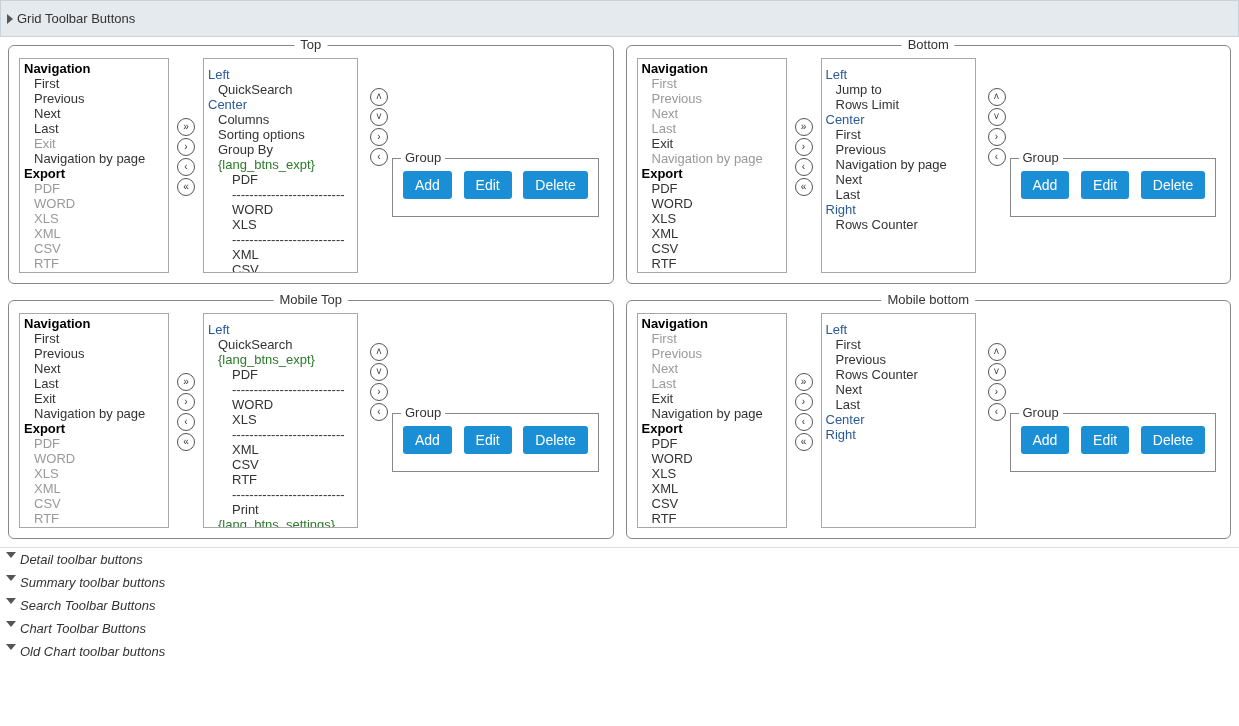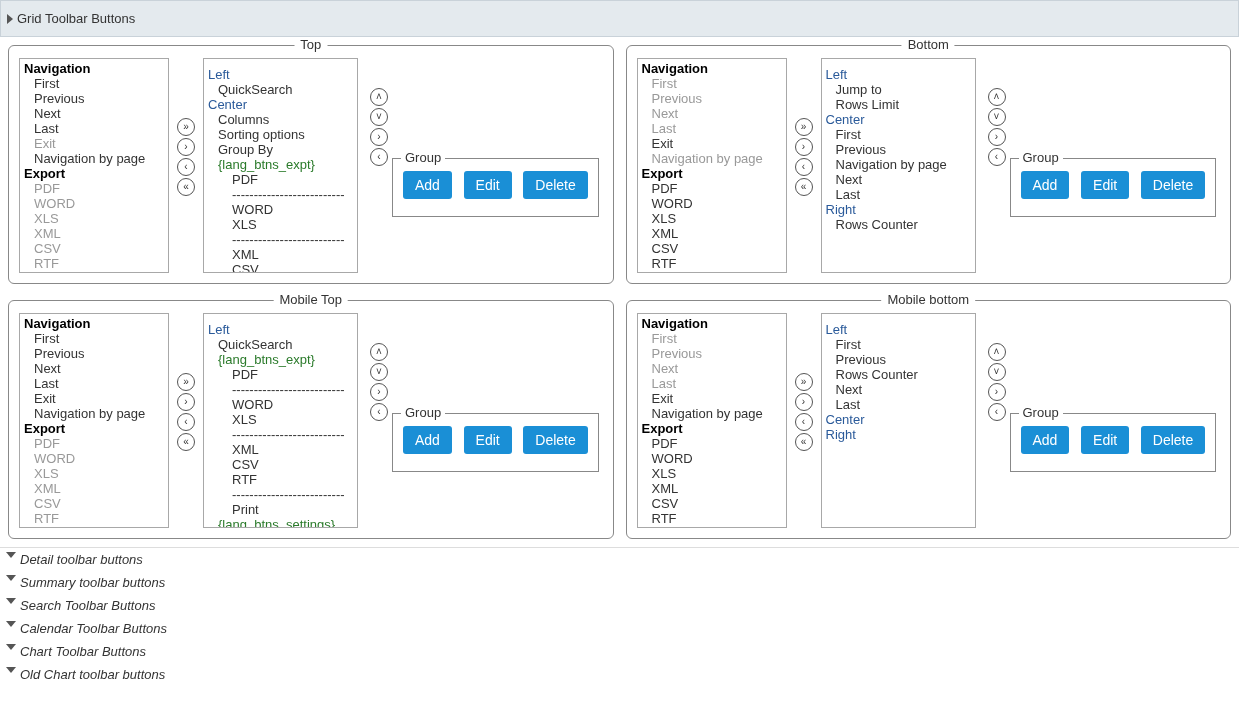--- a/index.html
+++ b/index.html
@@ -302,10 +302,6 @@
     </div>
   <div class="collapsed-row">
       <span class="tri down"></span>
-      <span>Calendar Toolbar Buttons</span>
-    </div>
-  <div class="collapsed-row">
-      <span class="tri down"></span>
       <span>Chart Toolbar Buttons</span>
     </div>
   <div class="collapsed-row">

